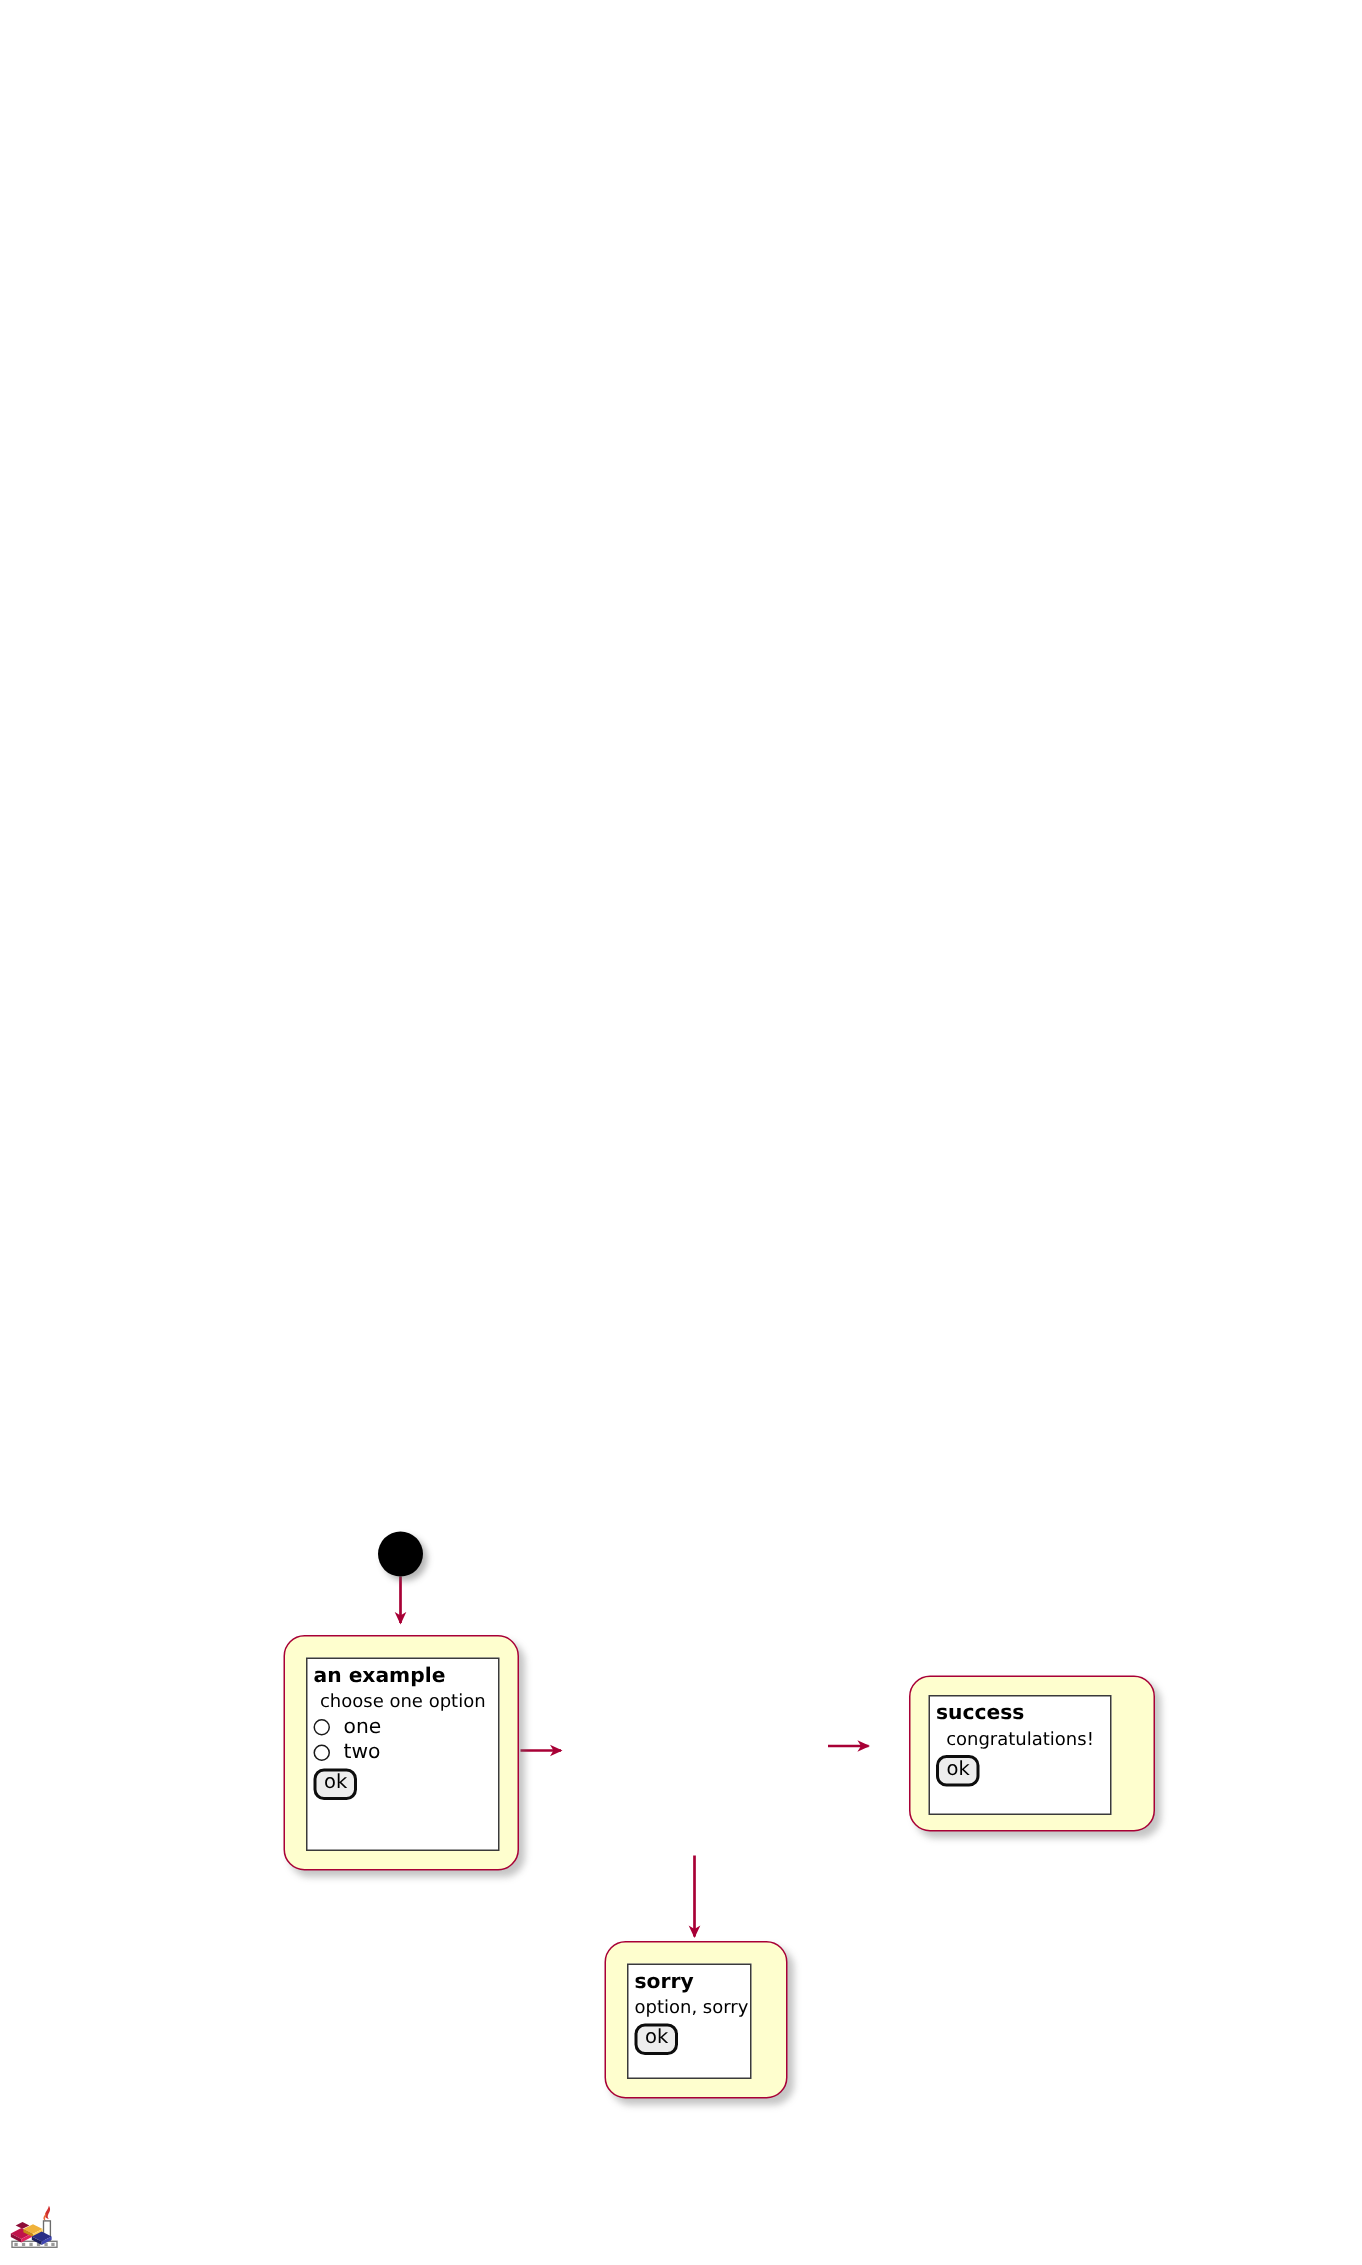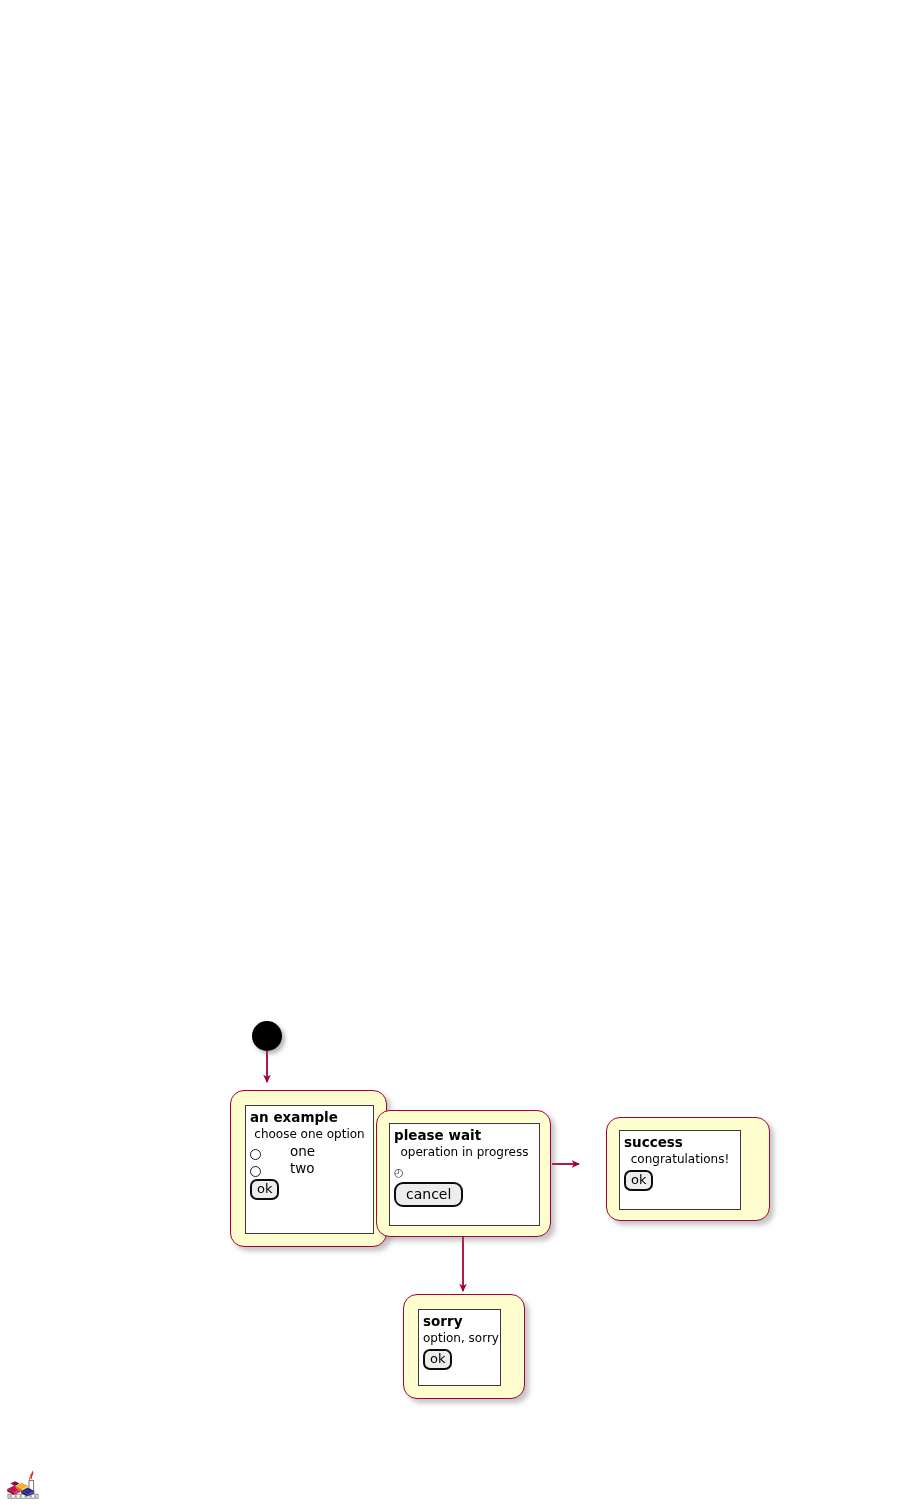--- a/index.html
+++ b/index.html
@@ -170,7 +170,7 @@
 
   <div class="start-node" style="left:252px; top:1021px;"></div>
 
-  <div class="state-box" style="left:189px; top:1090px; width:157px; height:157px;margin-left:41px;">
+  <div class="state-box" style="left:189px; top:1090px; width:157px; height:157px;">
     <div class="salt-window" style="left:14px; top:14px; width:129px; height:129px;">
       <div class="salt-title">an example</div>
       <div class="salt-text">choose one option</div>

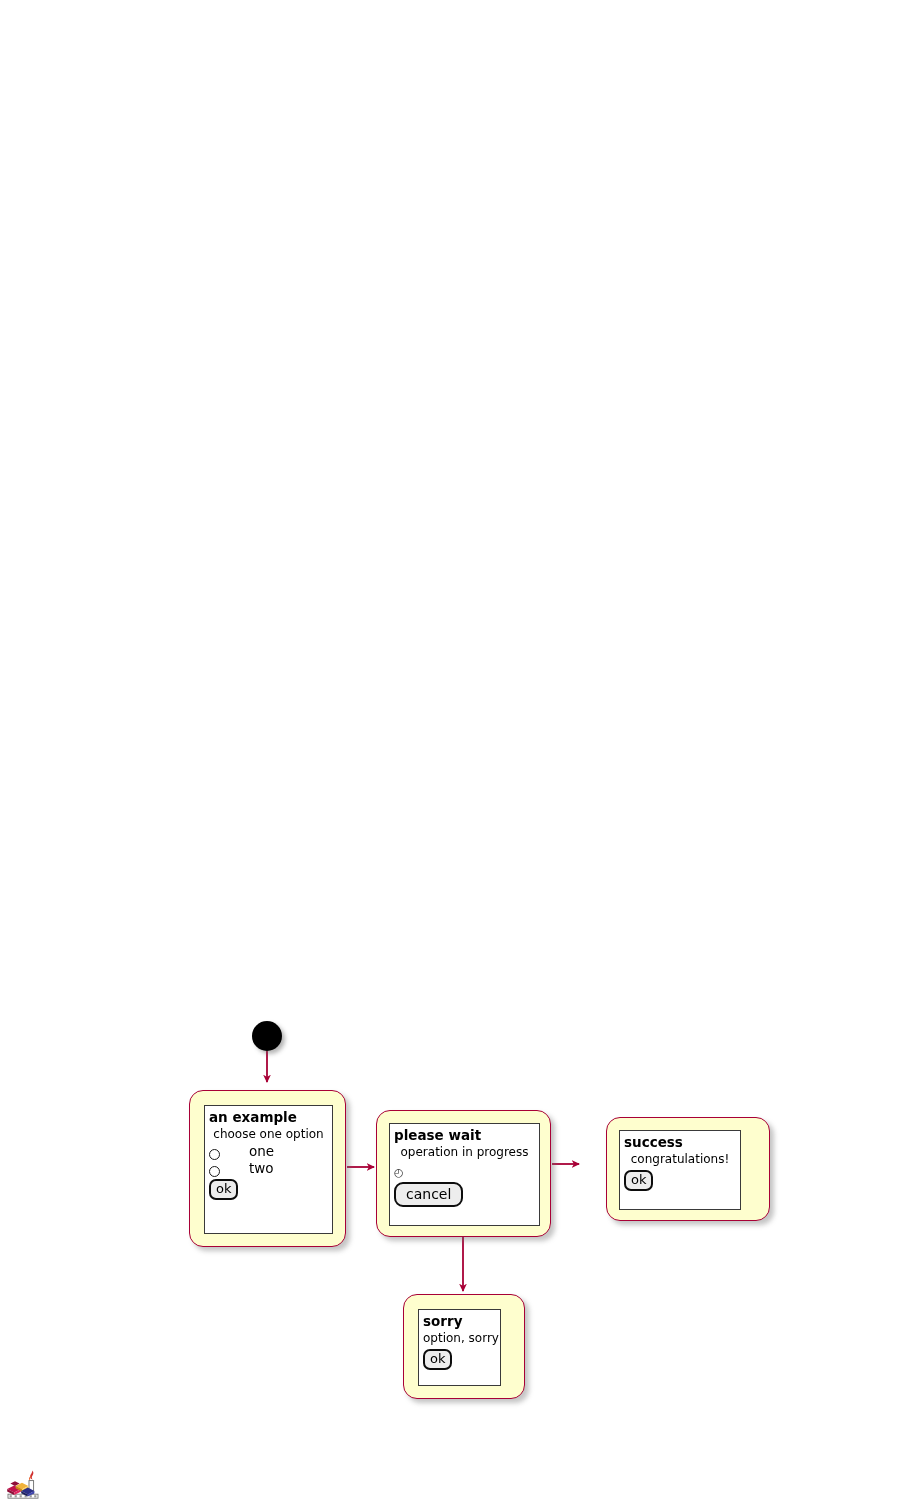--- a/index.html
+++ b/index.html
@@ -188,16 +188,6 @@
     </div>
   </div>
 
-  <div class="state-box" style="left:376px; top:1110px; width:175px; height:127px;">
-    <div class="salt-window" style="left:12px; top:12px; width:151px; height:103px;">
-      <div class="salt-title">please wait</div>
-      <div class="salt-text">operation in progress</div>
-      <div class="clock-glyph">◴</div>
-      <div class="salt-row">
-        <span class="salt-button wide">cancel</span>
-      </div>
-    </div>
-  </div>
 
   <div class="state-box" style="left:606px; top:1117px; width:164px; height:104px;">
     <div class="salt-window" style="left:12px; top:12px; width:122px; height:80px;">

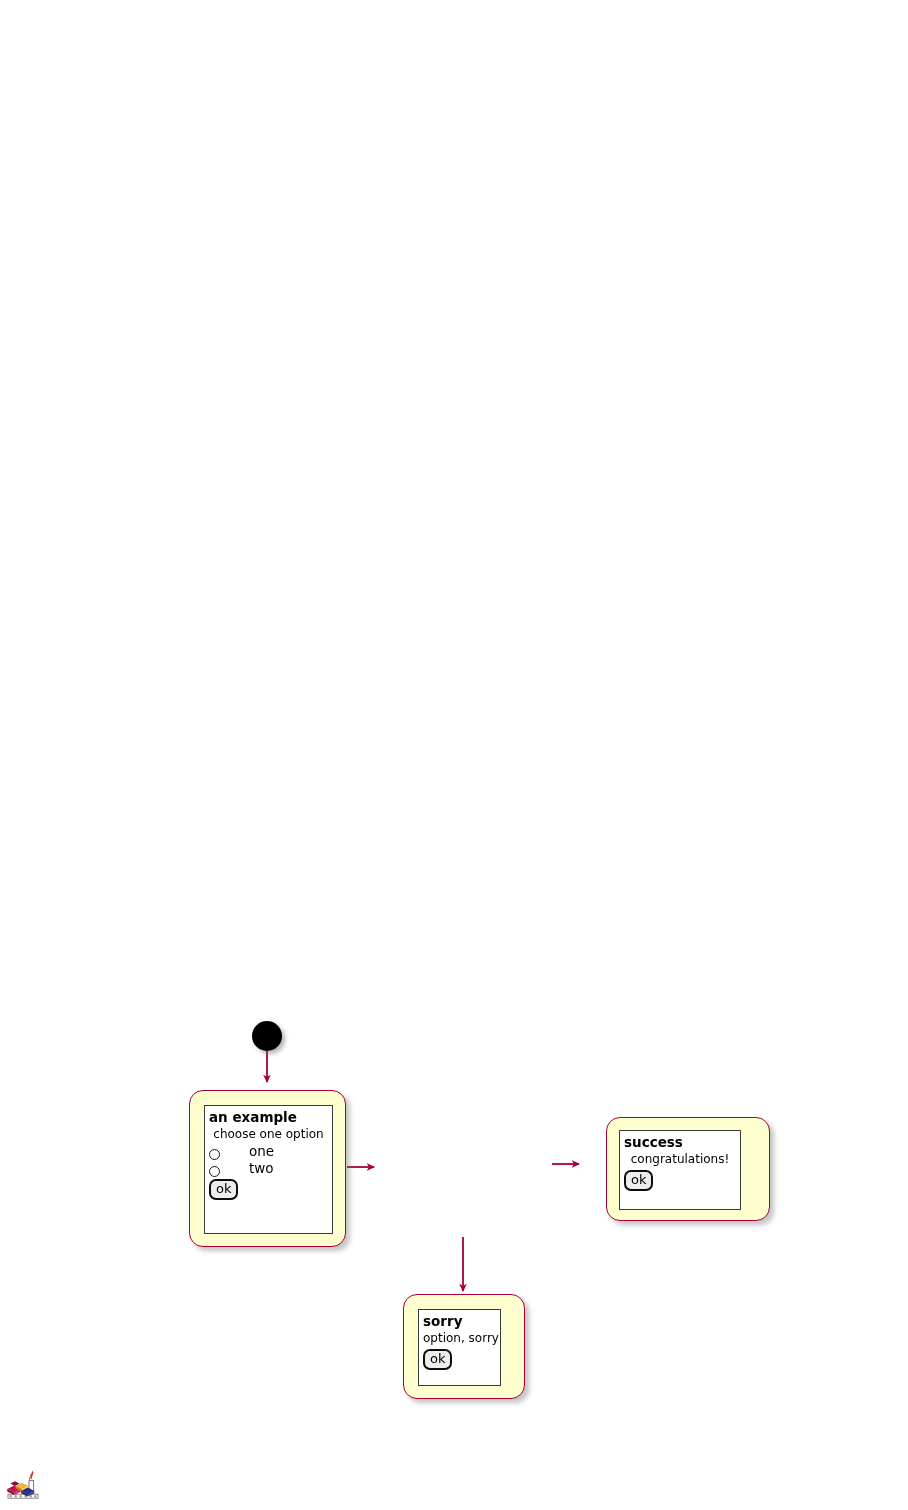--- a/index.html
+++ b/index.html
@@ -79,10 +79,9 @@
 
   .salt-row {
     display: flex;
-    align-items: flex-end;
+    align-items: center;
     line-height: 17px;
     white-space: nowrap;
-    gap: 20px;
   }
 
   .radio-glyph {

